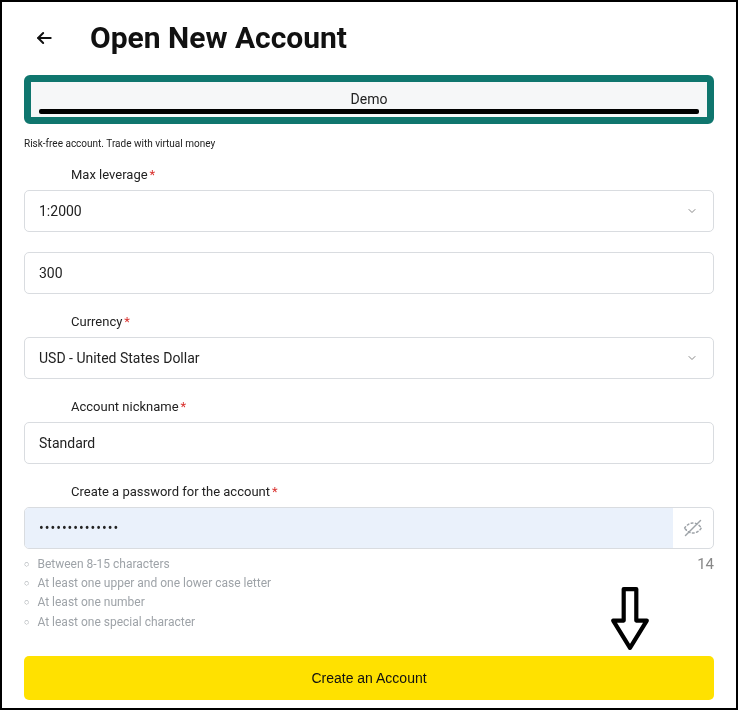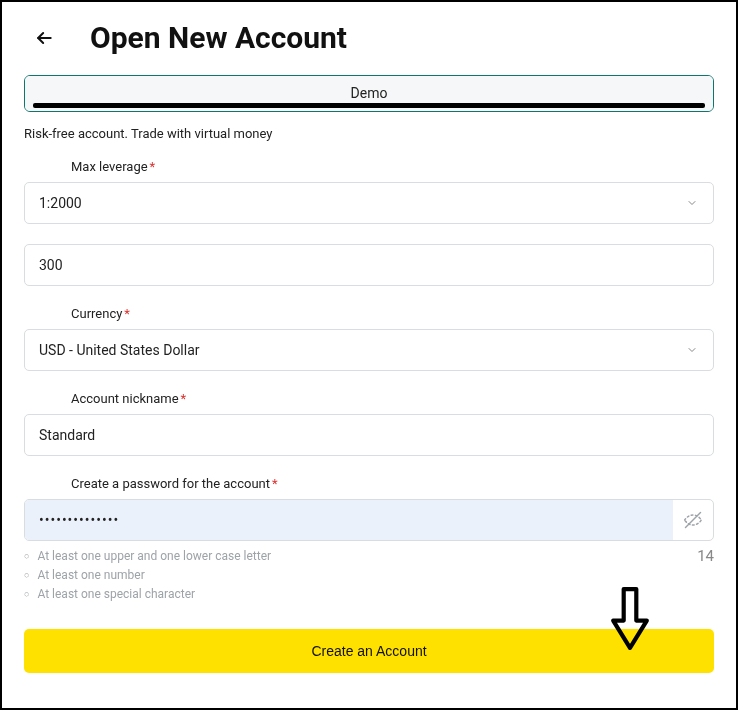--- a/index.html
+++ b/index.html
@@ -33,7 +33,7 @@
   }
   .tabs {
     display: flex;
-    border: 1px solid #0f766e;
+    border: 7px solid #0f766e;
     border-radius: 6px;
     overflow: hidden;
     margin-bottom: 4px;

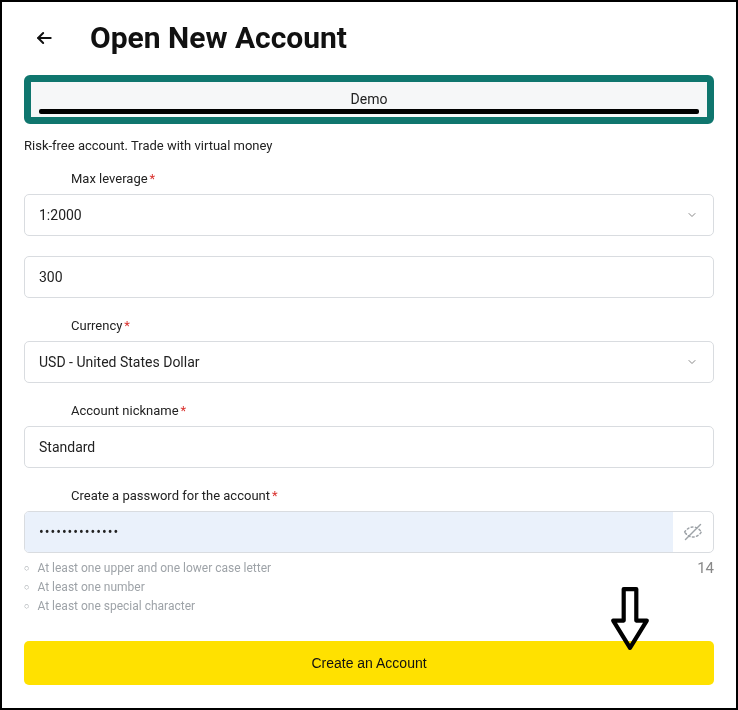--- a/index.html
+++ b/index.html
@@ -59,7 +59,7 @@
     border-radius: 2px;
   }
   .subtitle {
-    font-size: 13px;
+    font-size: 10px;
     color: #222;
     margin: 14px 0 18px 0;
   }

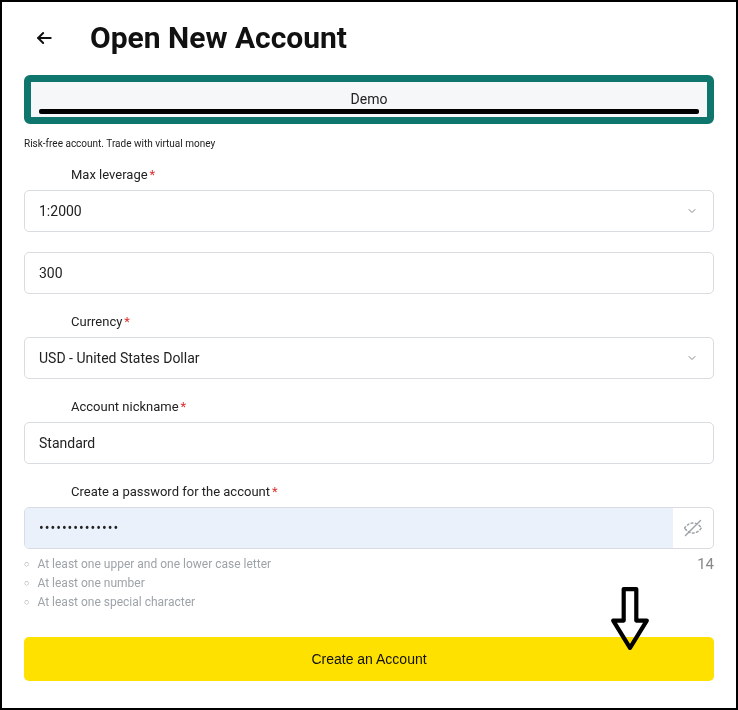--- a/index.html
+++ b/index.html
@@ -241,6 +241,7 @@
   </div>
   <div class="hints-row">
     <ul class="hints">
+      <li>Between 8-15 characters</li>
       <li>At least one upper and one lower case letter</li>
       <li>At least one number</li>
       <li>At least one special character</li>

